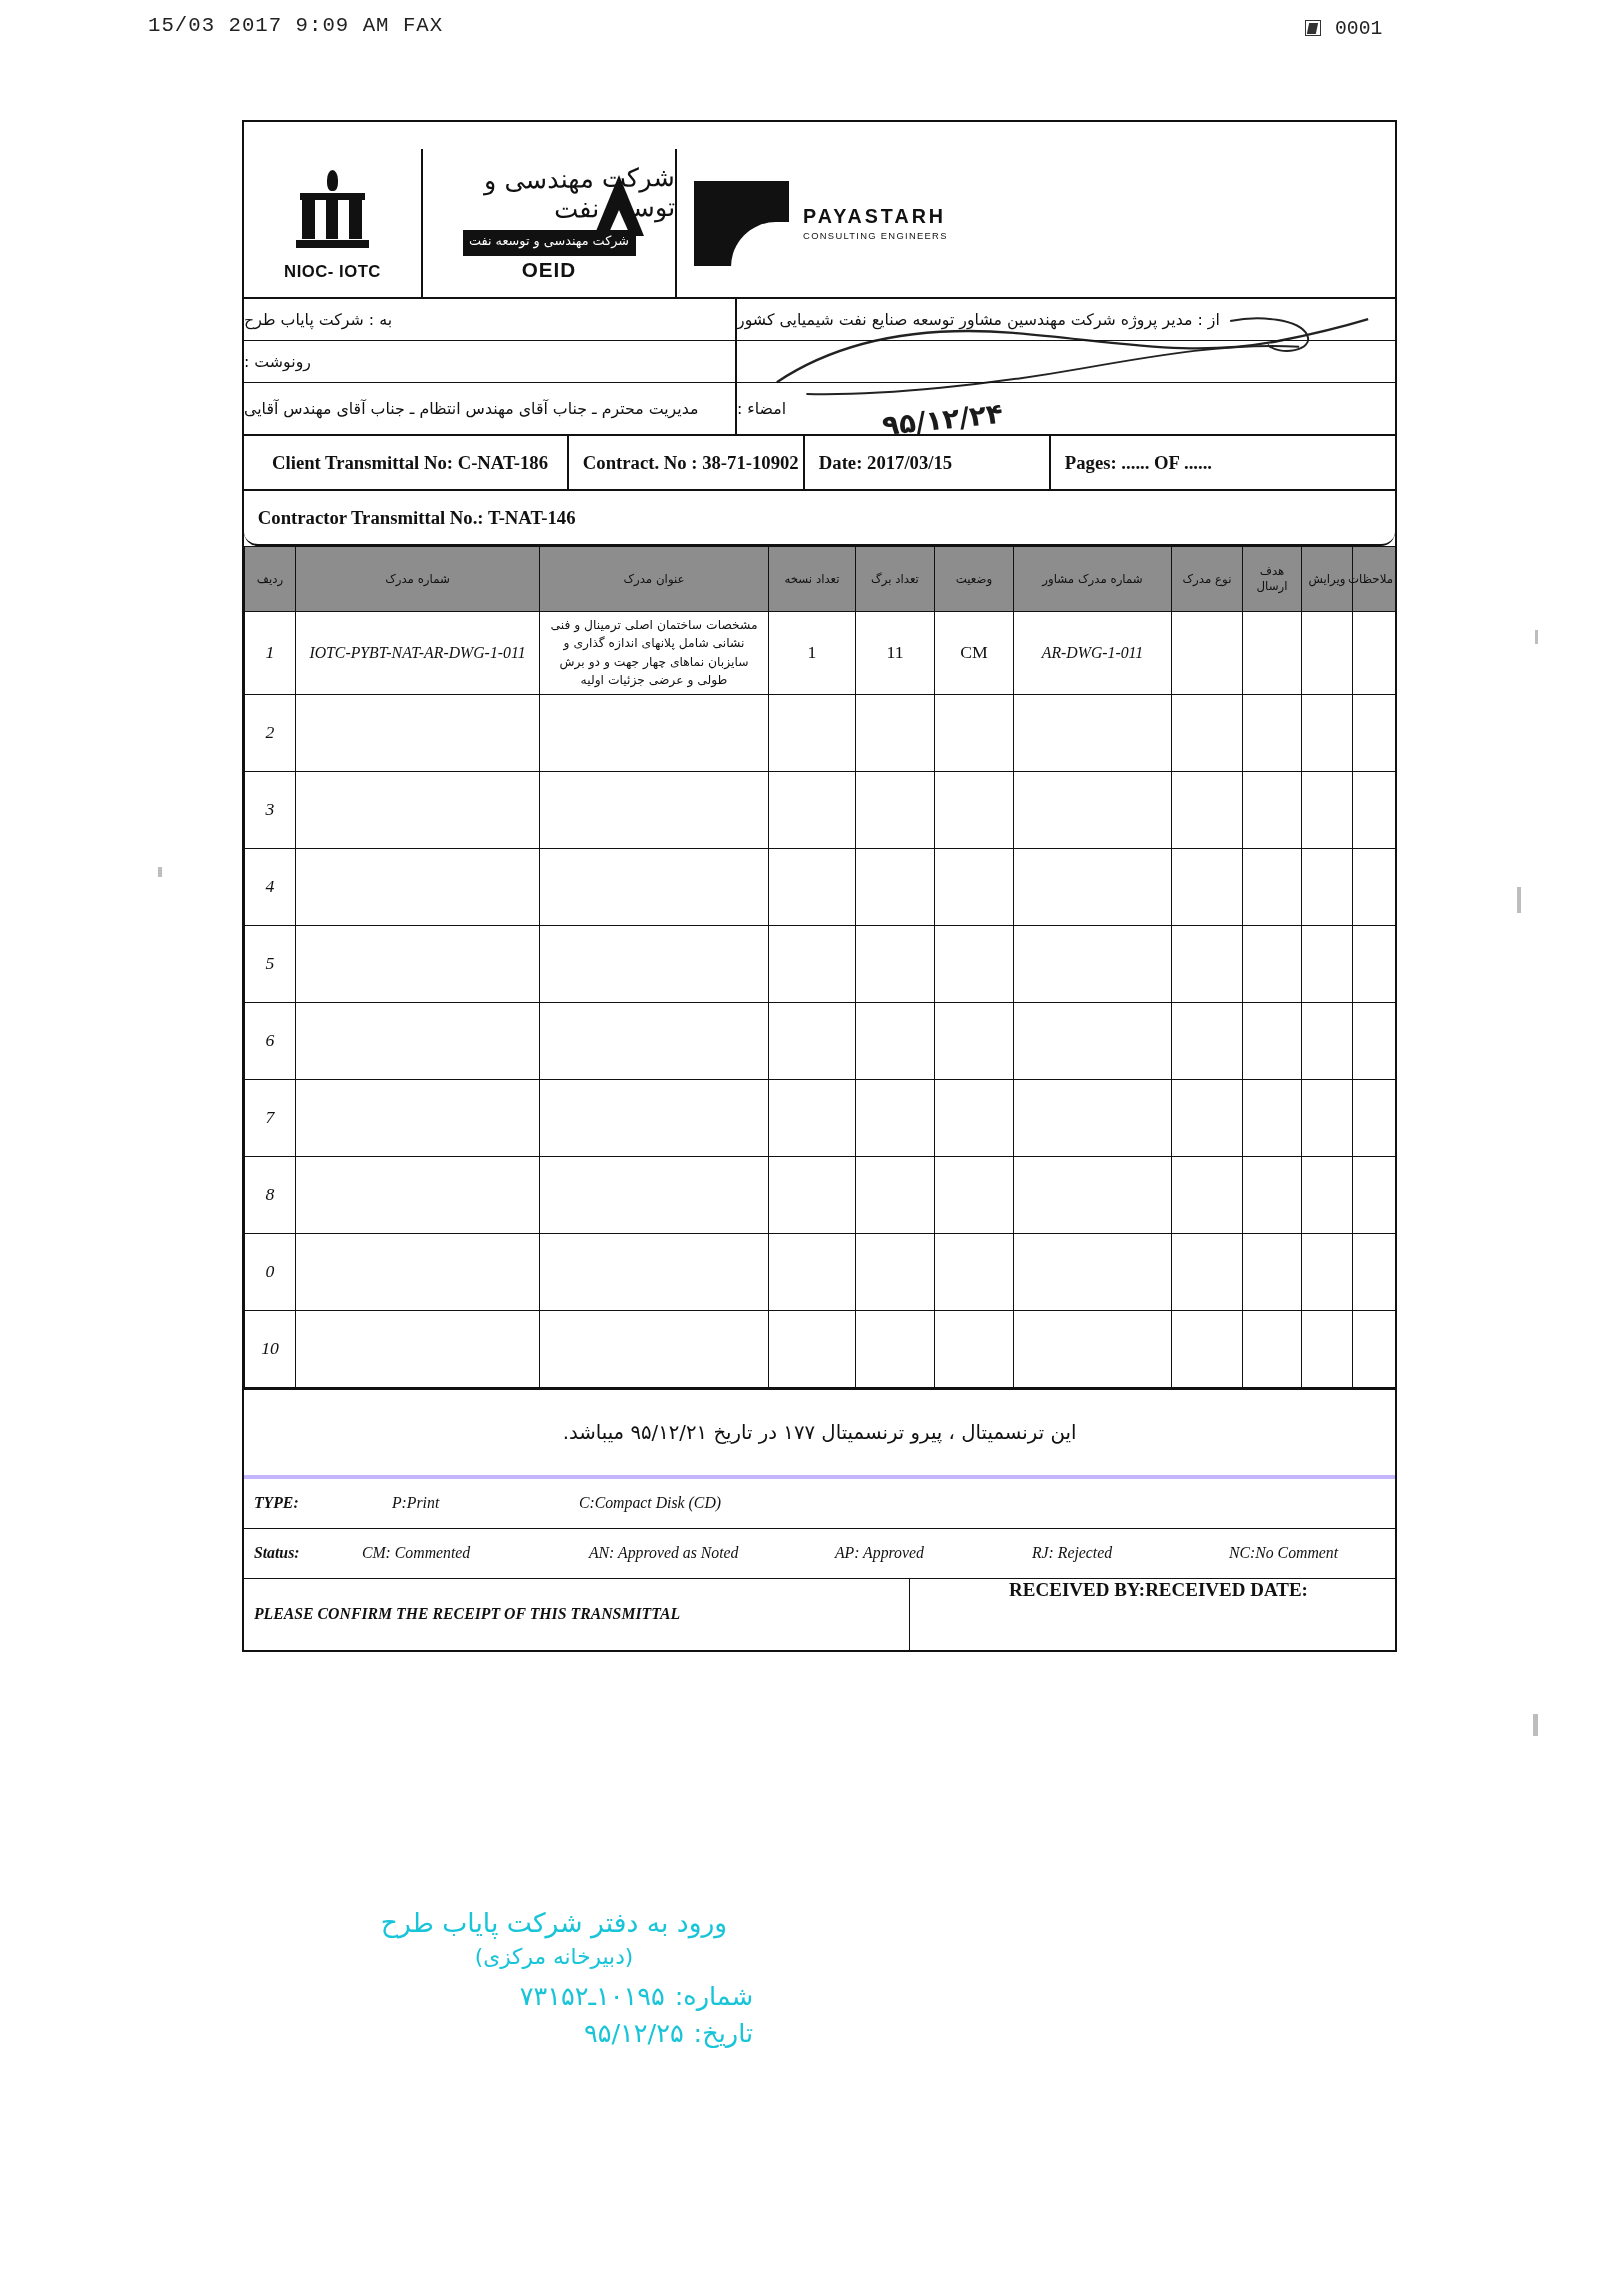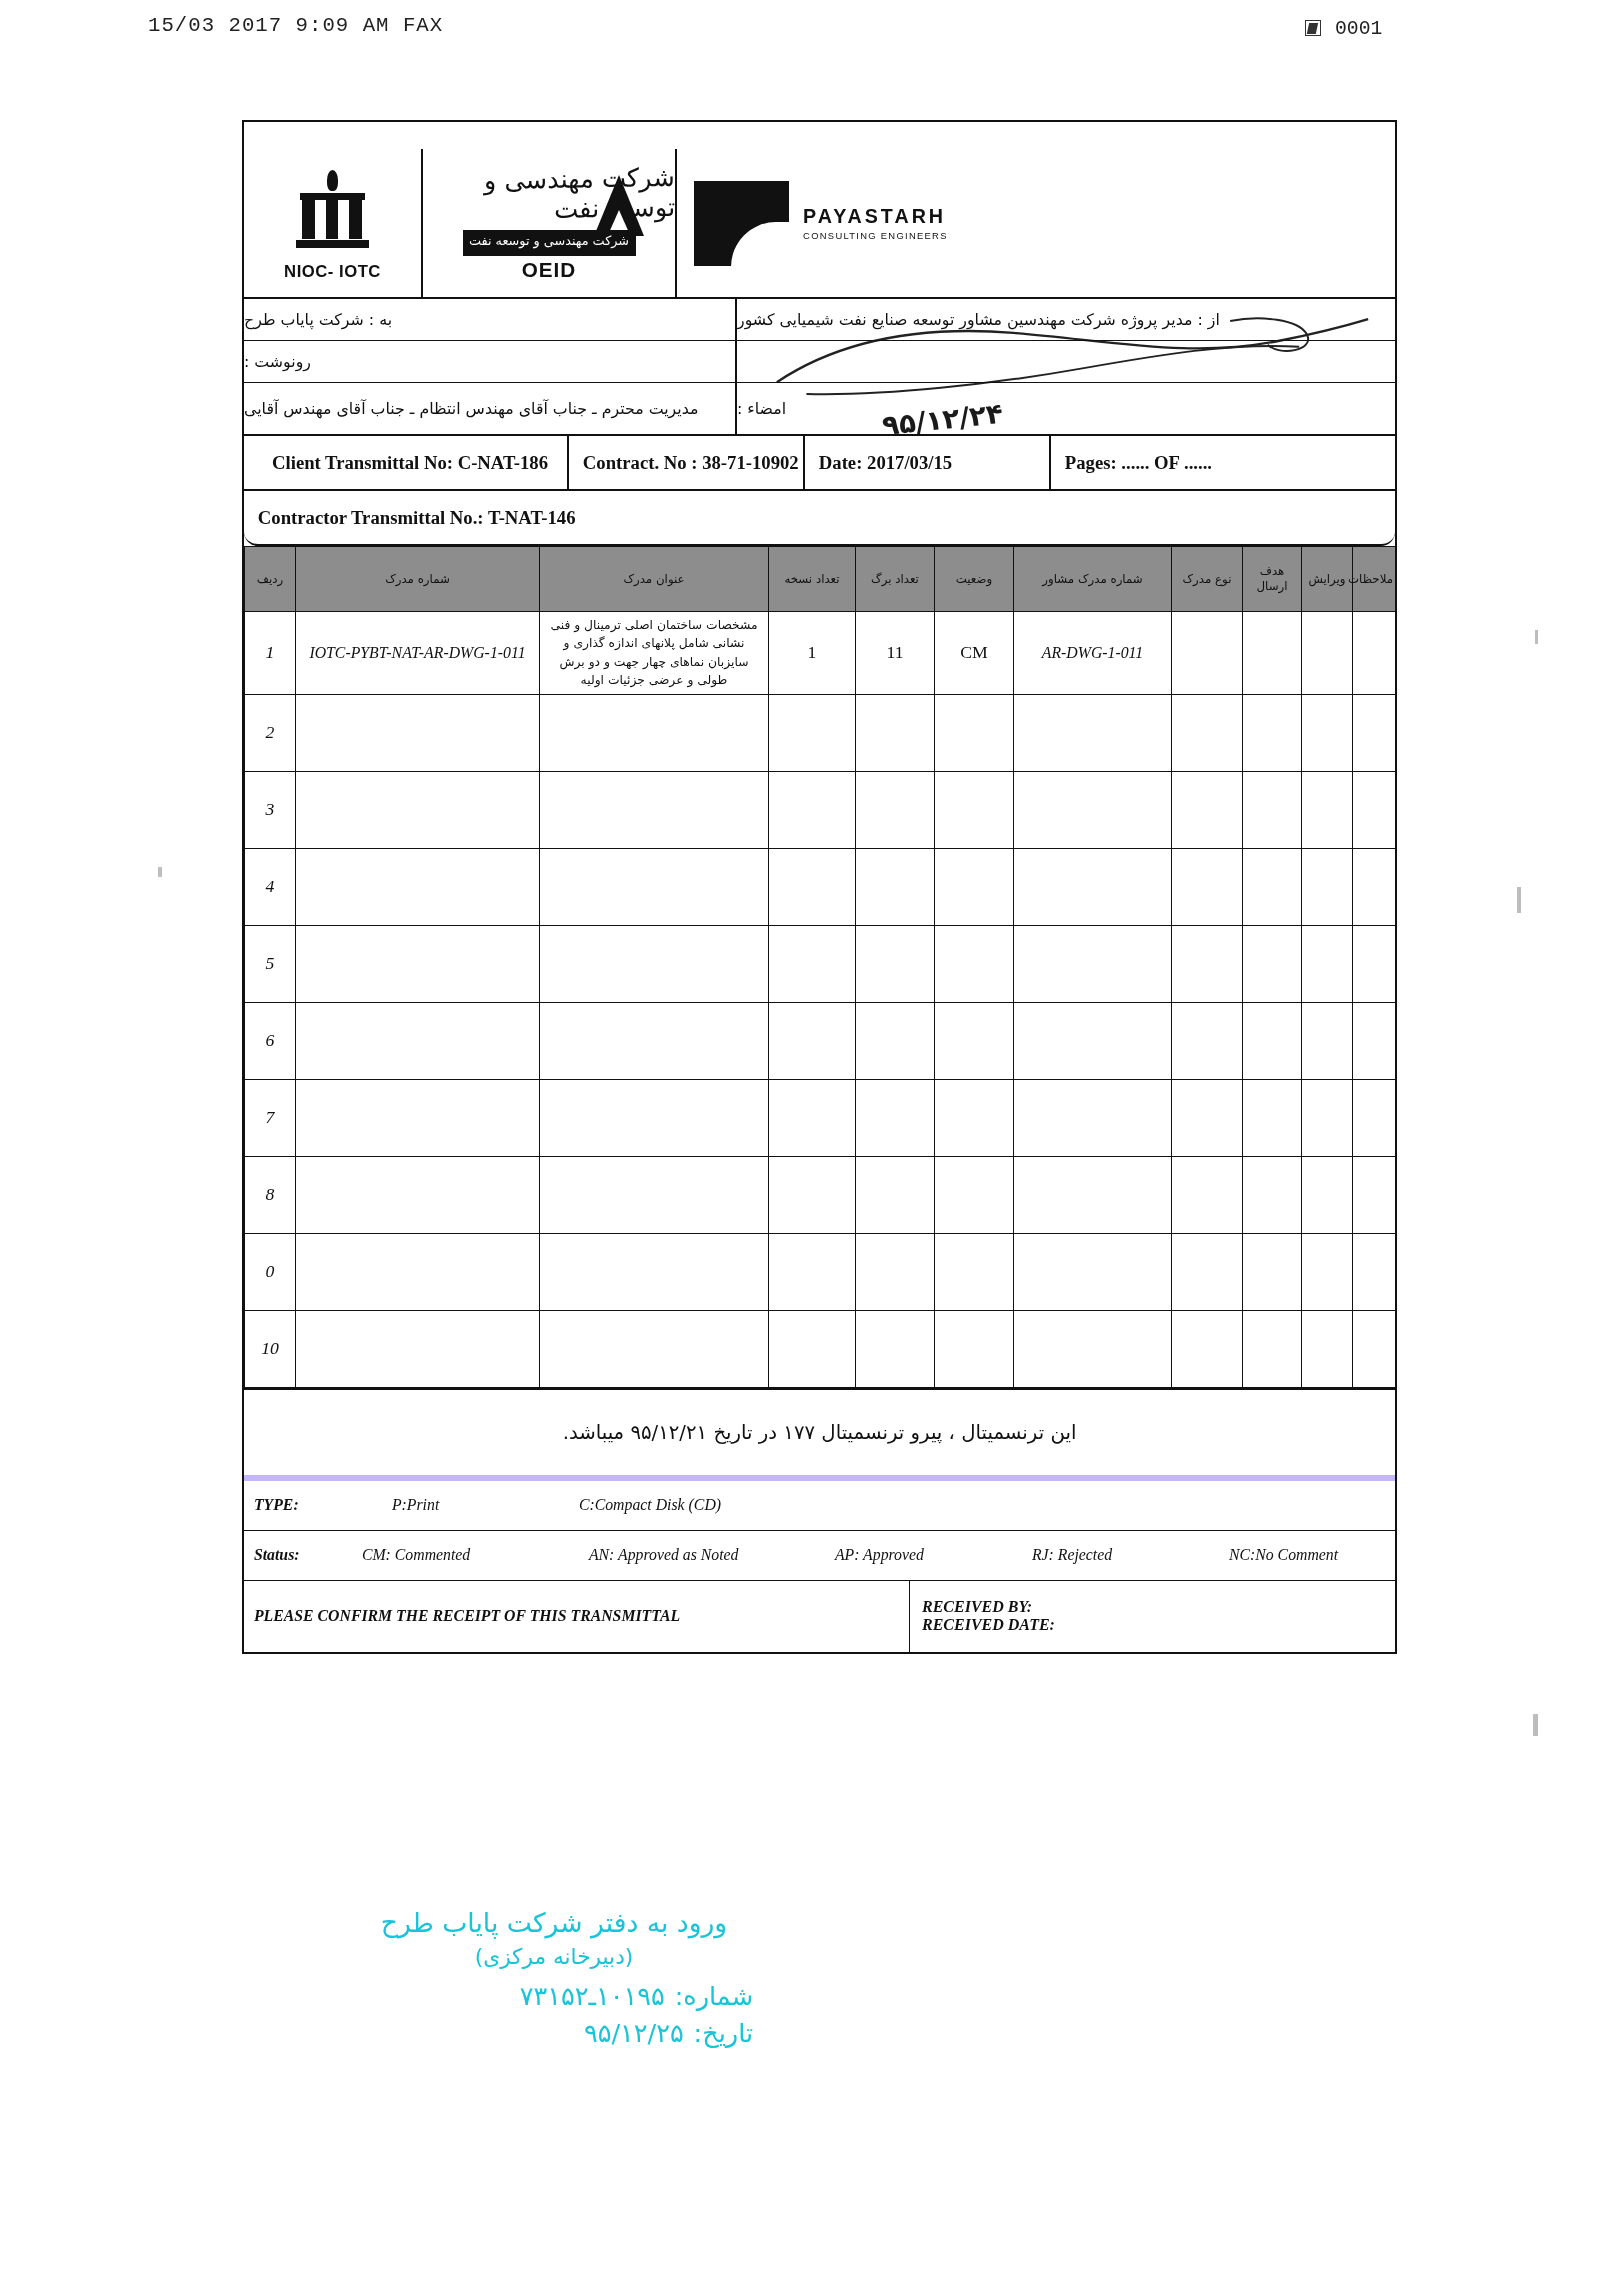--- a/index.html
+++ b/index.html
@@ -269,7 +269,7 @@
   
   .note-band {
     border-top: 2px solid #111;
-    border-bottom: 6px solid #c4b5fd;
+    border-bottom: 4px solid #c4b5fd;
     height: 85px;
     display:flex; align-items:center; justify-content:center;
     direction: rtl;

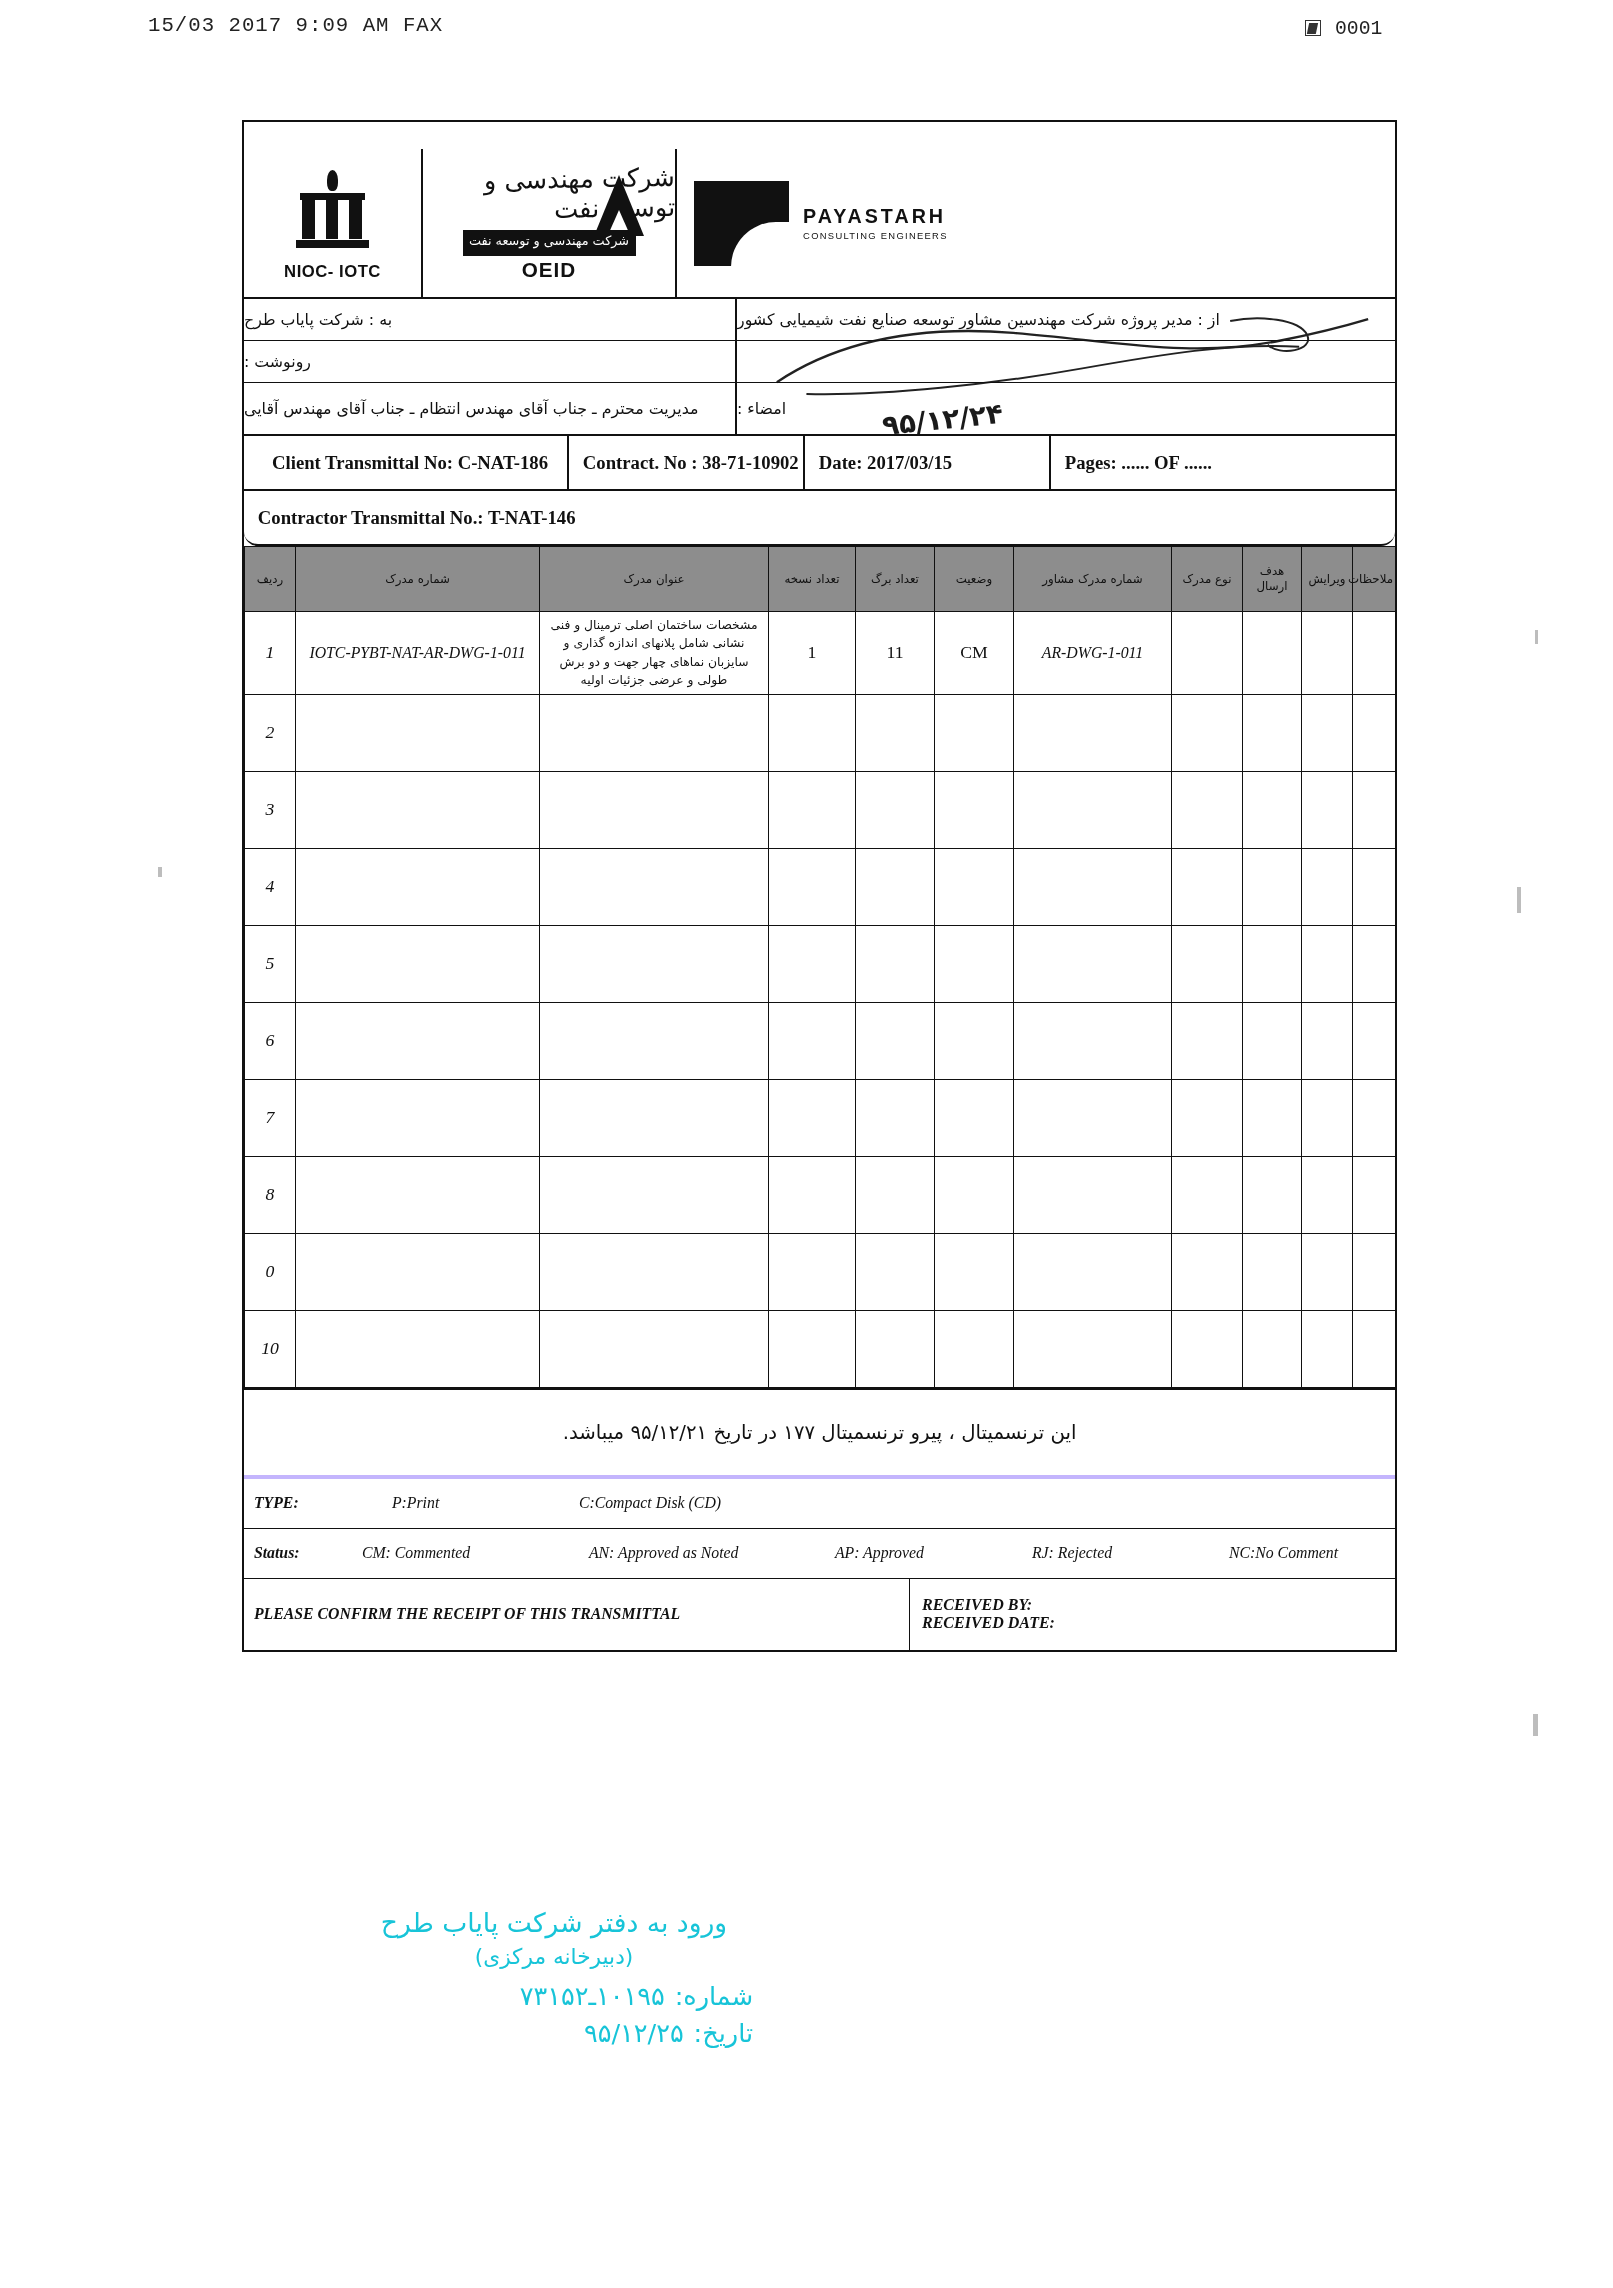--- a/index.html
+++ b/index.html
@@ -299,8 +299,8 @@
   .foot-right {
     width: 473px;
     padding-left: 11.8px;
-    font-family:"Liberation Serif", serif; font-weight:bold; font-size:16px;
-    display:flex; flex-direction:column; justify-content:center;font-style:italic;
+    font-family:"Liberation Serif", serif; font-weight:bold; font-size:19px;
+    display:flex; flex-direction:row; justify-content:center;
   }
 
   

